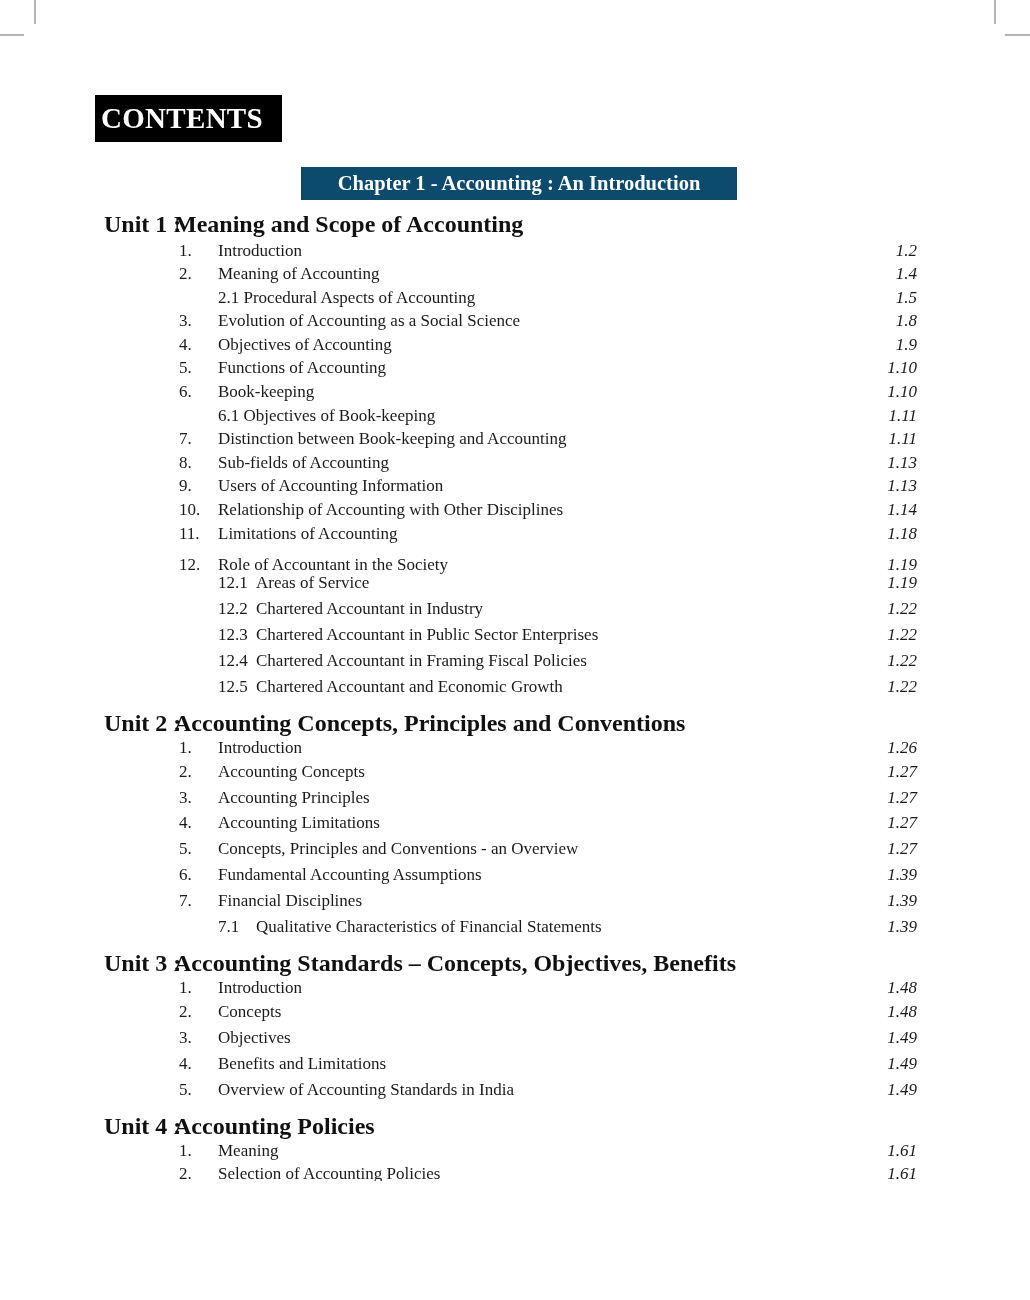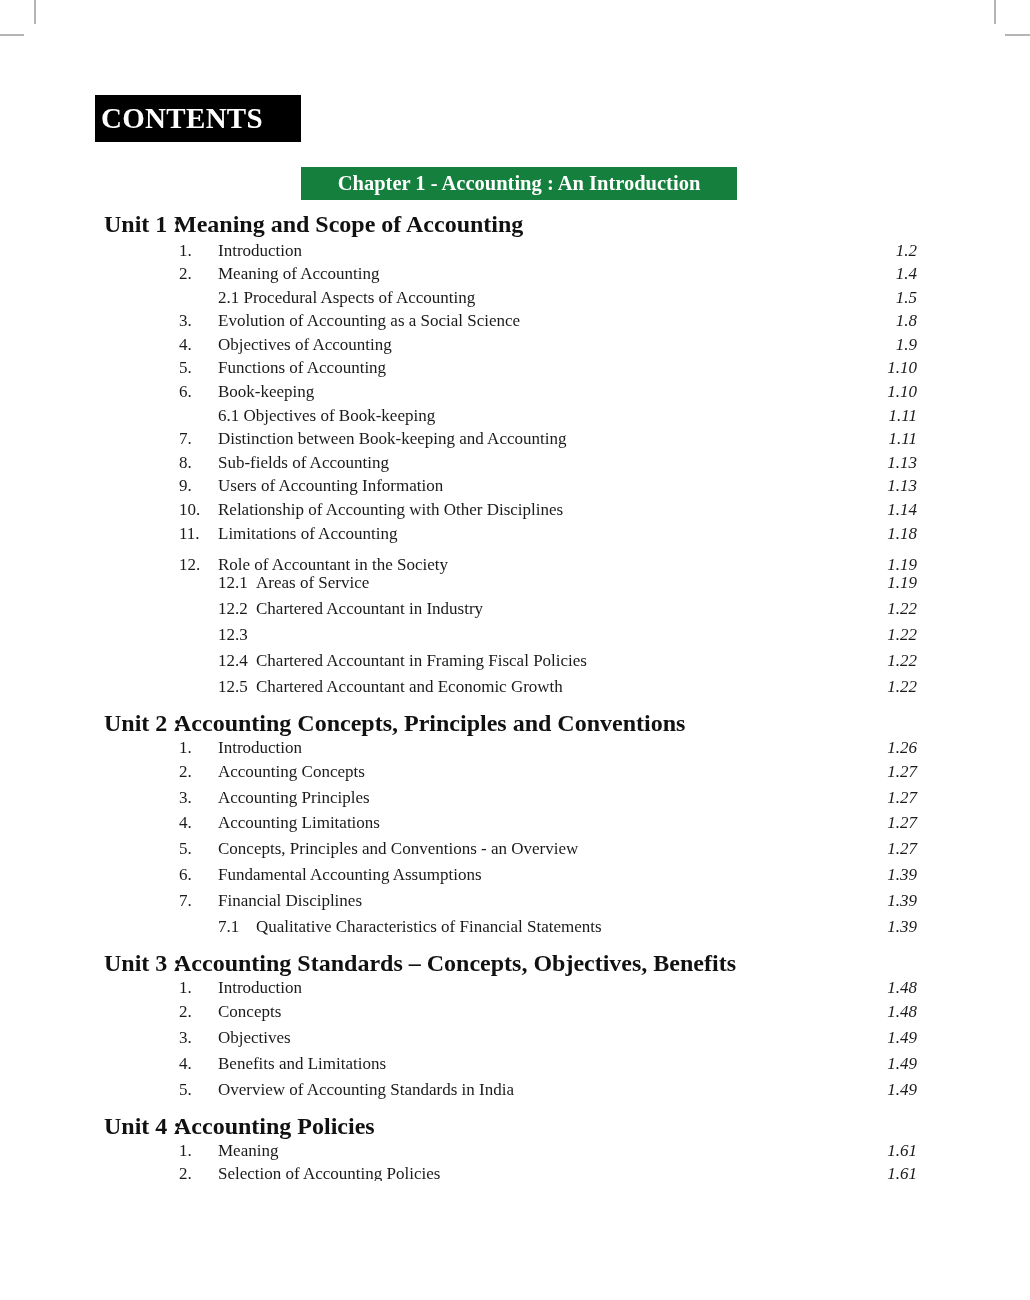--- a/index.html
+++ b/index.html
@@ -6,7 +6,7 @@
   body { width:1030px; height:1300px; position:relative; overflow:hidden;
          font-family:"DejaVu Serif", "Liberation Serif", serif; color:#1a1a1a; }
   .crop { position:absolute; background:#b5b5b5; }
-  .contents-box { position:absolute; left:95px; top:95px; width:206px; height:47px;
+  .contents-box { position:absolute; left:95px; top:95px; width:187px; height:47px;
          background:#000; color:#fff; font-family:"Liberation Serif", serif;
          font-weight:bold; font-size:29px; line-height:47px; padding-left:6px; box-sizing:border-box; letter-spacing:0.3px; }
   .chapter-banner { position:absolute; left:301px; top:167px; width:436px; height:33px;

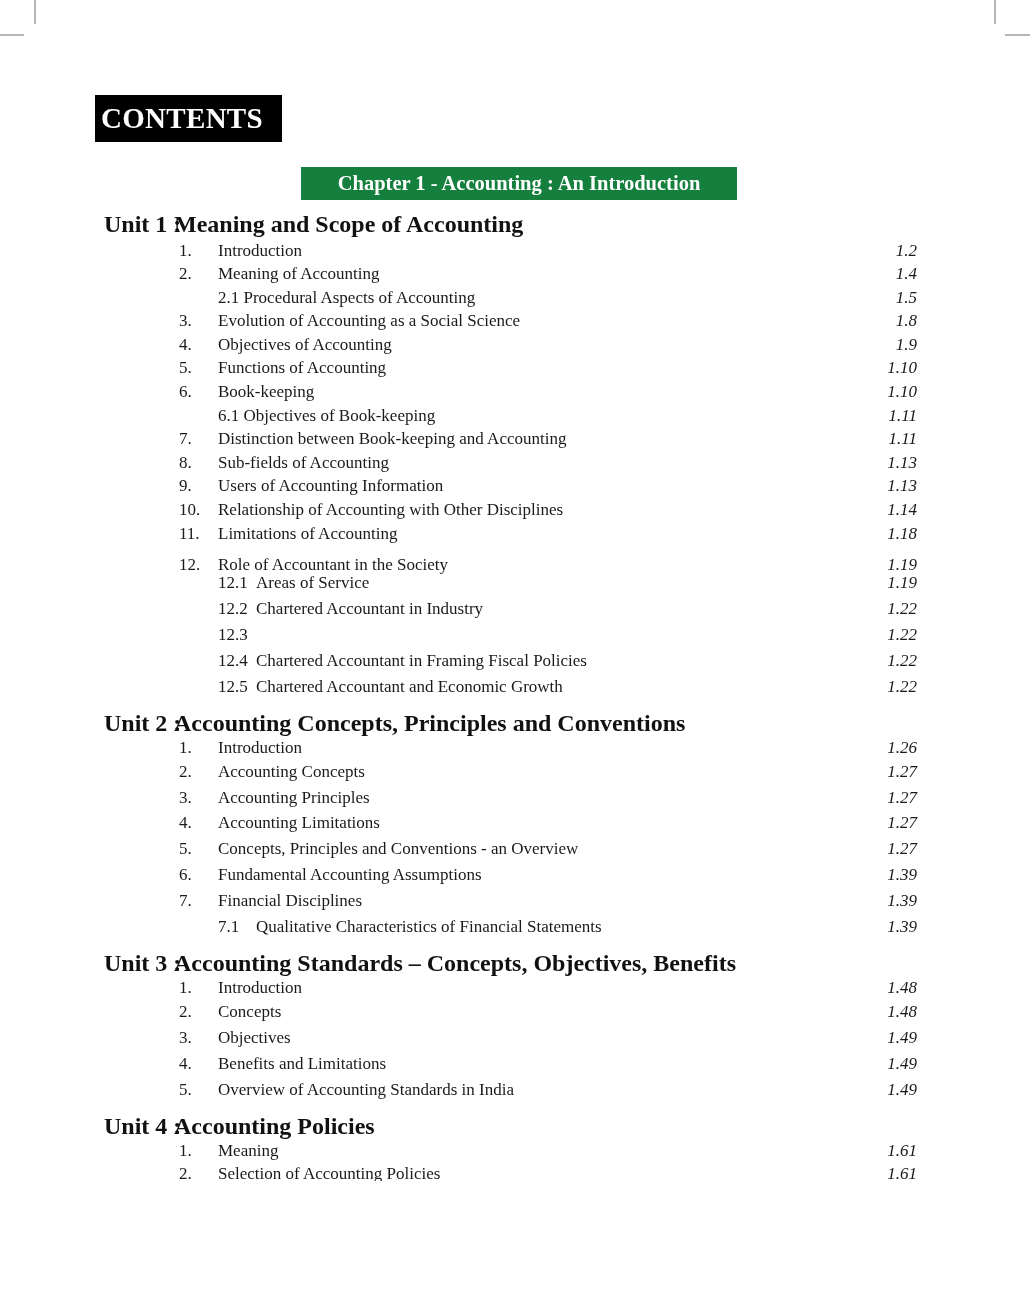--- a/index.html
+++ b/index.html
@@ -10,7 +10,7 @@
          background:#000; color:#fff; font-family:"Liberation Serif", serif;
          font-weight:bold; font-size:29px; line-height:47px; padding-left:6px; box-sizing:border-box; letter-spacing:0.3px; }
   .chapter-banner { position:absolute; left:301px; top:167px; width:436px; height:33px;
-         background:#15803d; color:#fff; font-family:"Liberation Serif", serif; font-weight:bold;
+         background:#0c4a6e; color:#fff; font-family:"Liberation Serif", serif; font-weight:bold;
          font-size:20.5px; line-height:33px; text-align:center; }
   .toc { position:absolute; left:0; top:0; width:1030px; height:1181px; overflow:hidden; }
   .unit { position:absolute; left:104px; font-family:"Liberation Serif", serif; font-weight:bold;

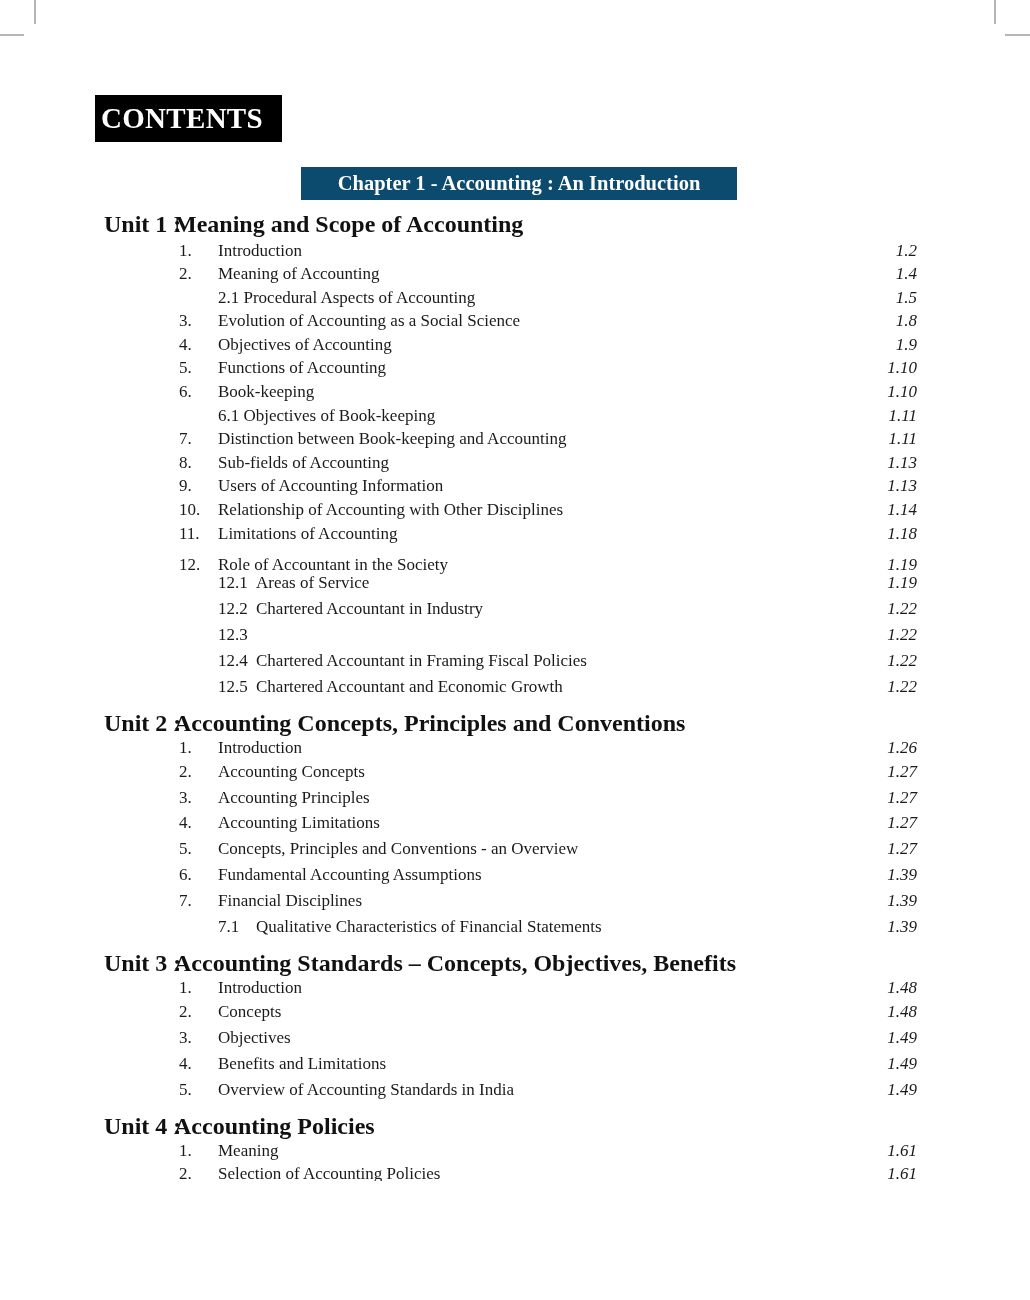--- a/index.html
+++ b/index.html
@@ -120,6 +120,7 @@
     </div>
   <div class="row" style="top:625px;">
       <span class="subnum">12.3</span>
+      <span class="subtxt">Chartered Accountant in Public Sector Enterprises</span>
       <span class="pg">1.22</span>
     </div>
   <div class="row" style="top:651px;">

